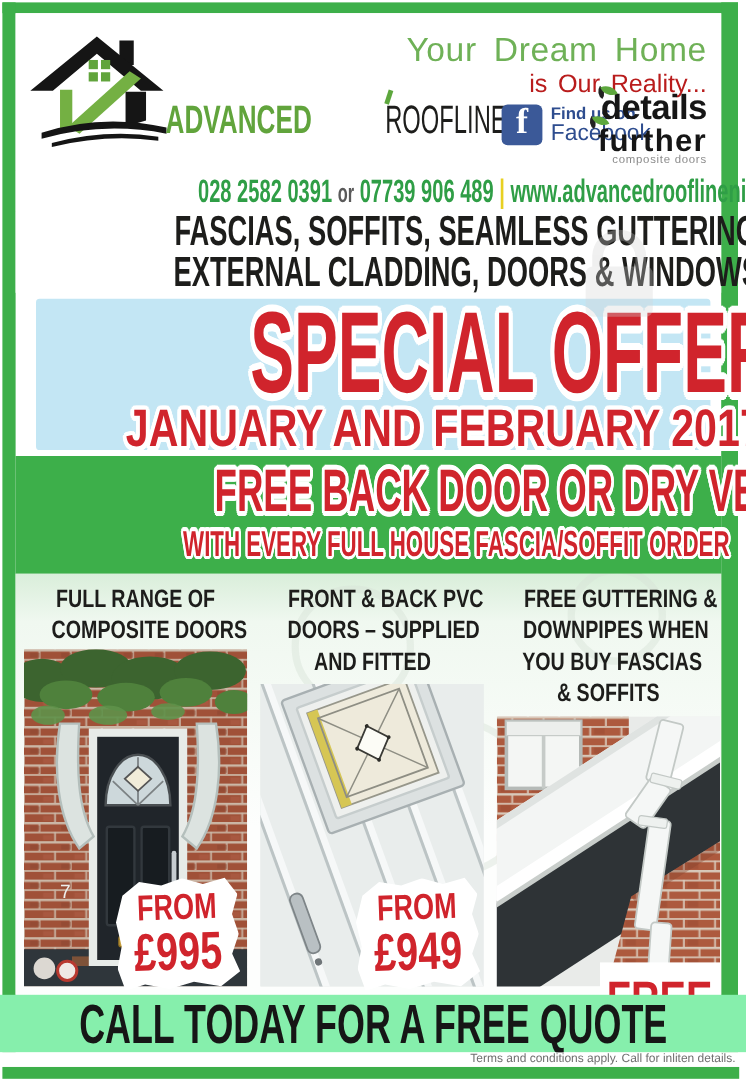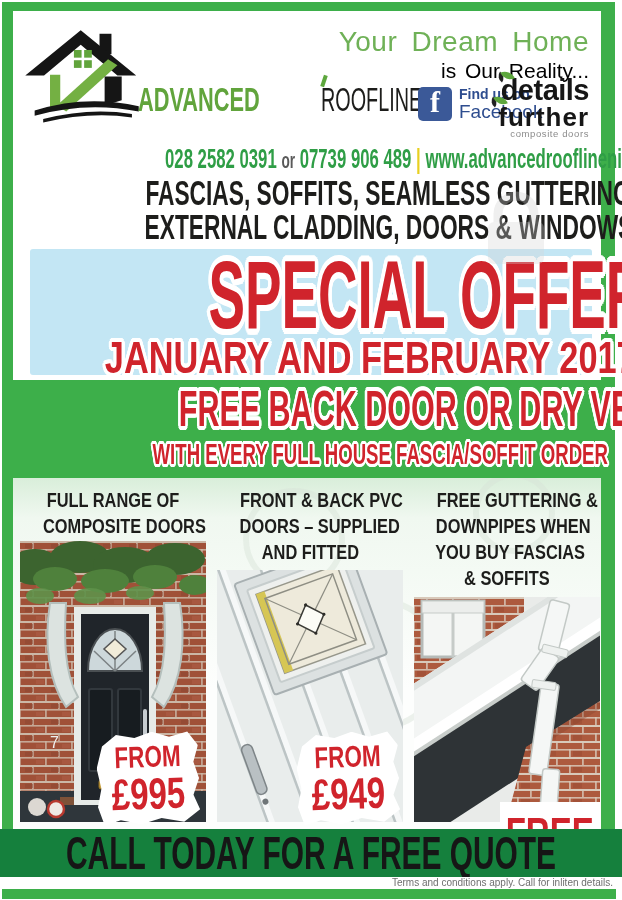--- a/index.html
+++ b/index.html
@@ -27,7 +27,7 @@
   .brand-roof{font-size:33px;font-weight:400;color:#1d1d1b;--sx:.60;margin-left:-2px;}
   .roof-accent{position:absolute;left:184px;top:-6px;width:4px;height:12px;background:#5da73d;transform:rotate(18deg);}
   .tagline1{position:absolute;right:12px;top:15px;font-size:28px;color:#6fb157;word-spacing:6px;letter-spacing:.5px;}
-  .tagline2{position:absolute;right:12px;top:48px;font-size:21px;color:#000000;word-spacing:3px;}
+  .tagline2{position:absolute;right:12px;top:48px;font-size:21px;color:#b91c1c;word-spacing:3px;}
   .fb{position:absolute;left:405px;top:76px;display:flex;align-items:center;}
   .fb-icon{width:34px;height:34px;background:#3b5998;border-radius:5px;color:#fff;font-weight:800;
            font-size:30px;line-height:30px;text-align:center;font-family:"Liberation Serif",serif;}

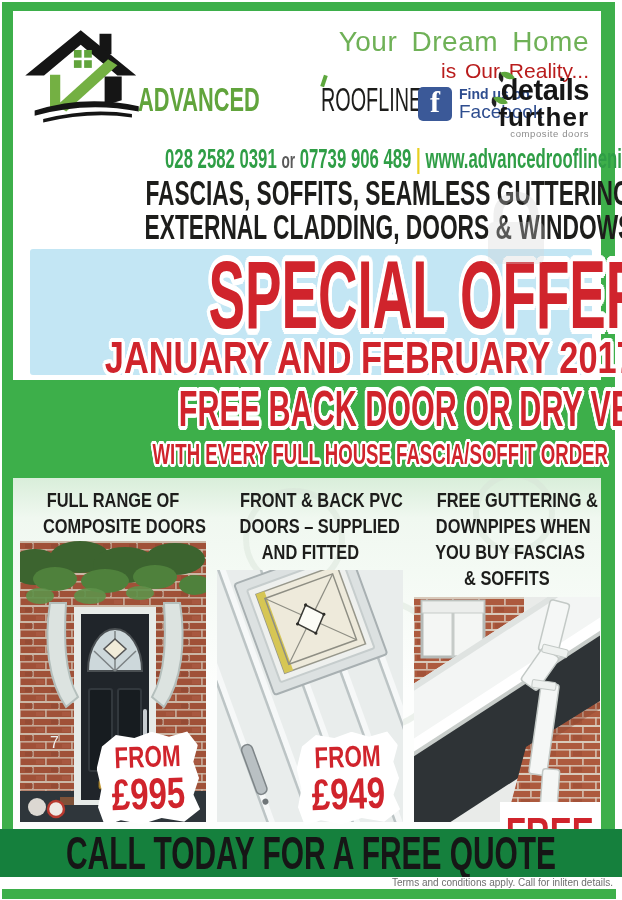--- a/index.html
+++ b/index.html
@@ -84,7 +84,7 @@
   .padlock{position:absolute;left:468px;top:188px;width:96px;height:80px;opacity:.32;z-index:3;}
 
   
-  .cta{position:absolute;left:0;top:829px;width:622px;height:48px;background:#15803d;
+  .cta{position:absolute;left:0;top:829px;width:622px;height:48px;background:#86efac;
        display:flex;align-items:center;justify-content:center;z-index:5;}
   .cta-text{font-size:46px;font-weight:900;color:#161616;line-height:46px;--sx:.65;}
   .terms{position:absolute;left:0;top:877px;width:622px;height:12px;background:#fff;

